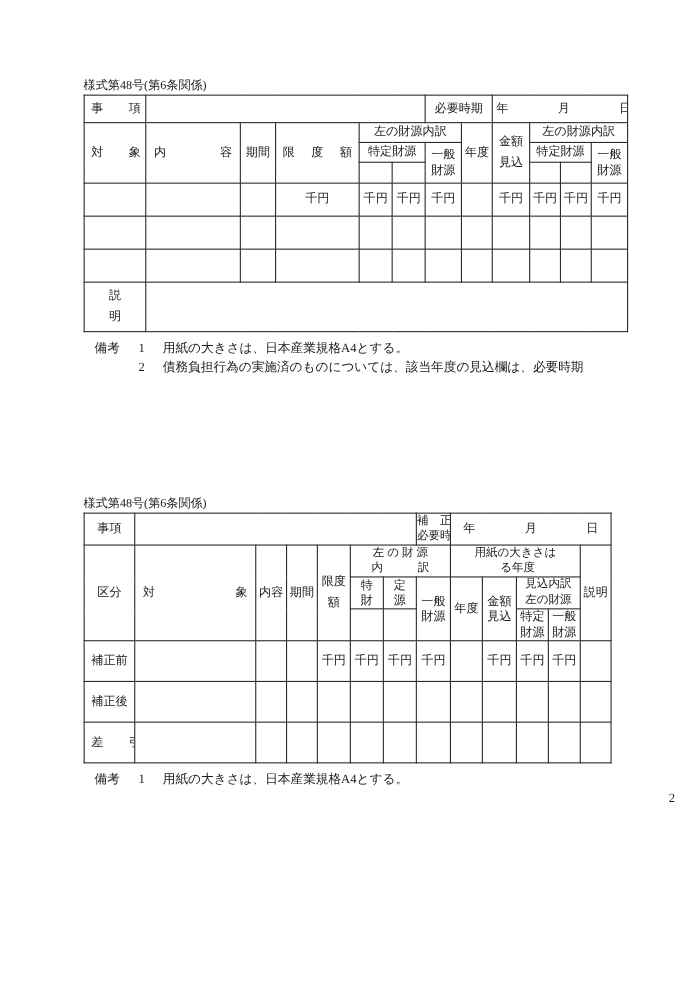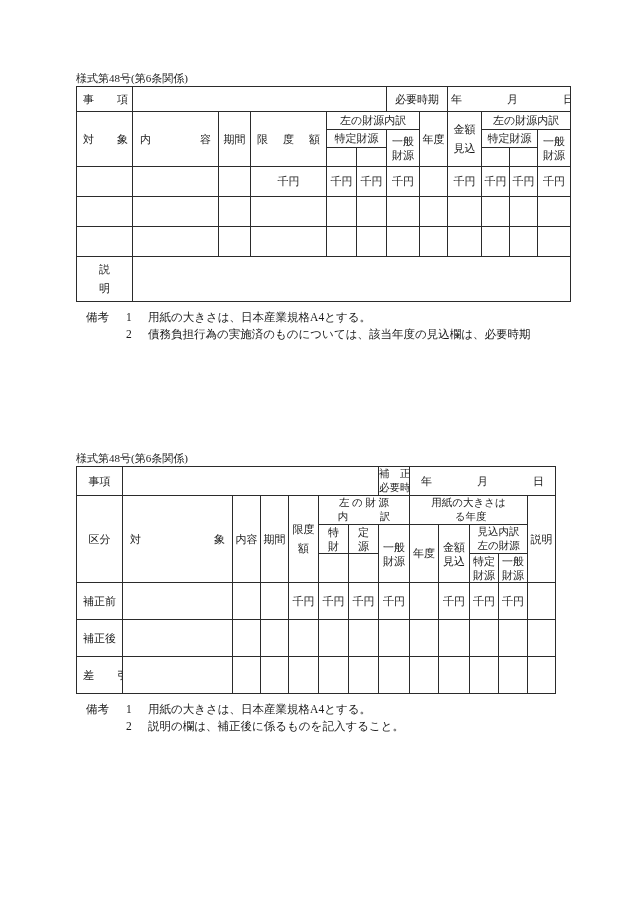--- a/index.html
+++ b/index.html
@@ -392,7 +392,6 @@
       <div class="note-row">
         <span class="note-label"></span>
         <span class="note-num">2</span>
-        <span class="note-text">説明の欄は、補正後に係るものを記入すること。</span>
       </div>
     </div>
   </div>

